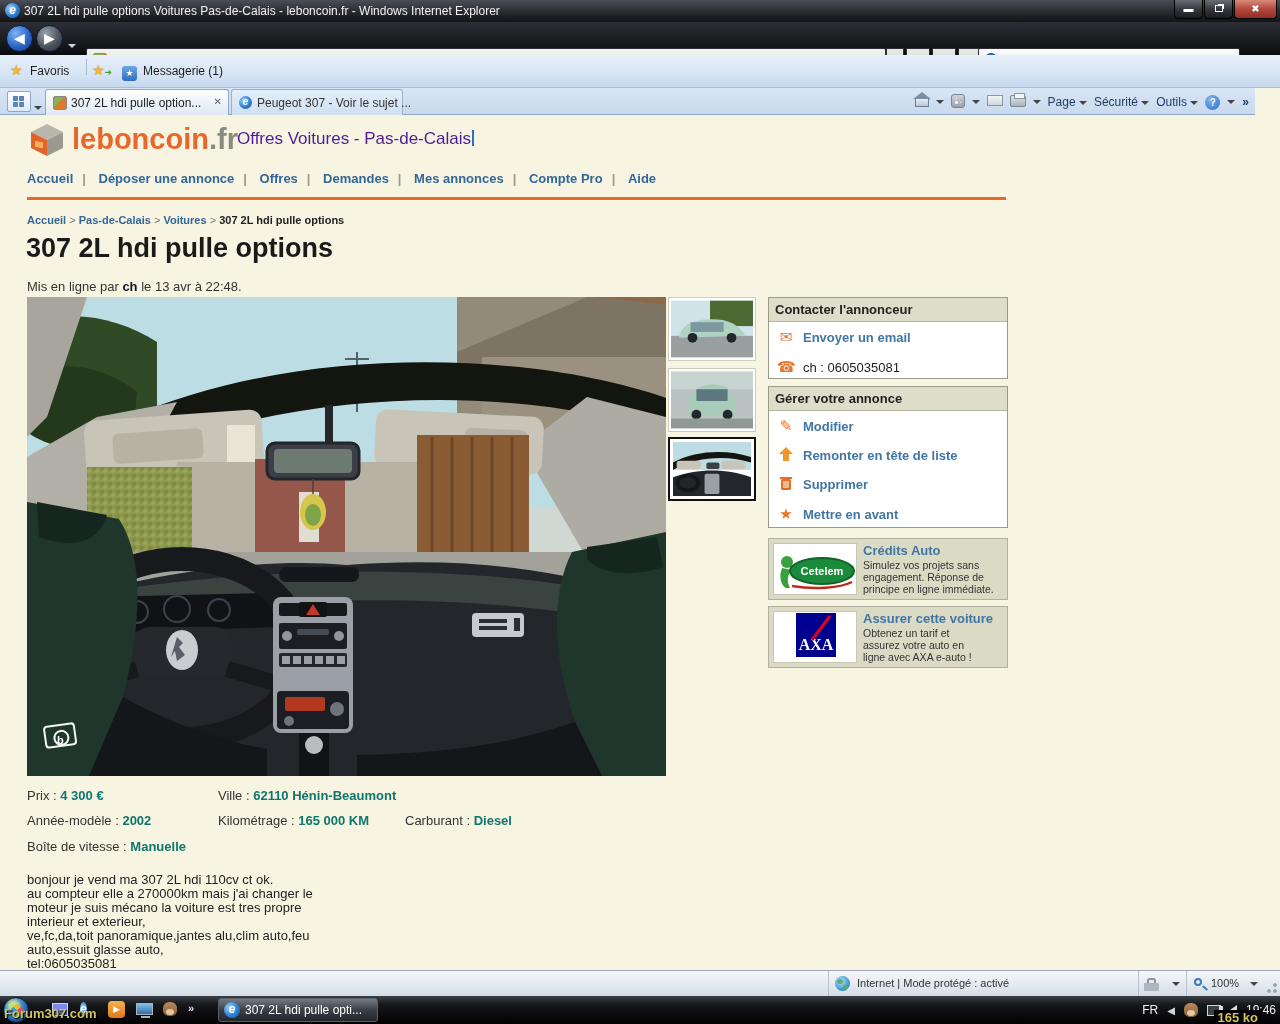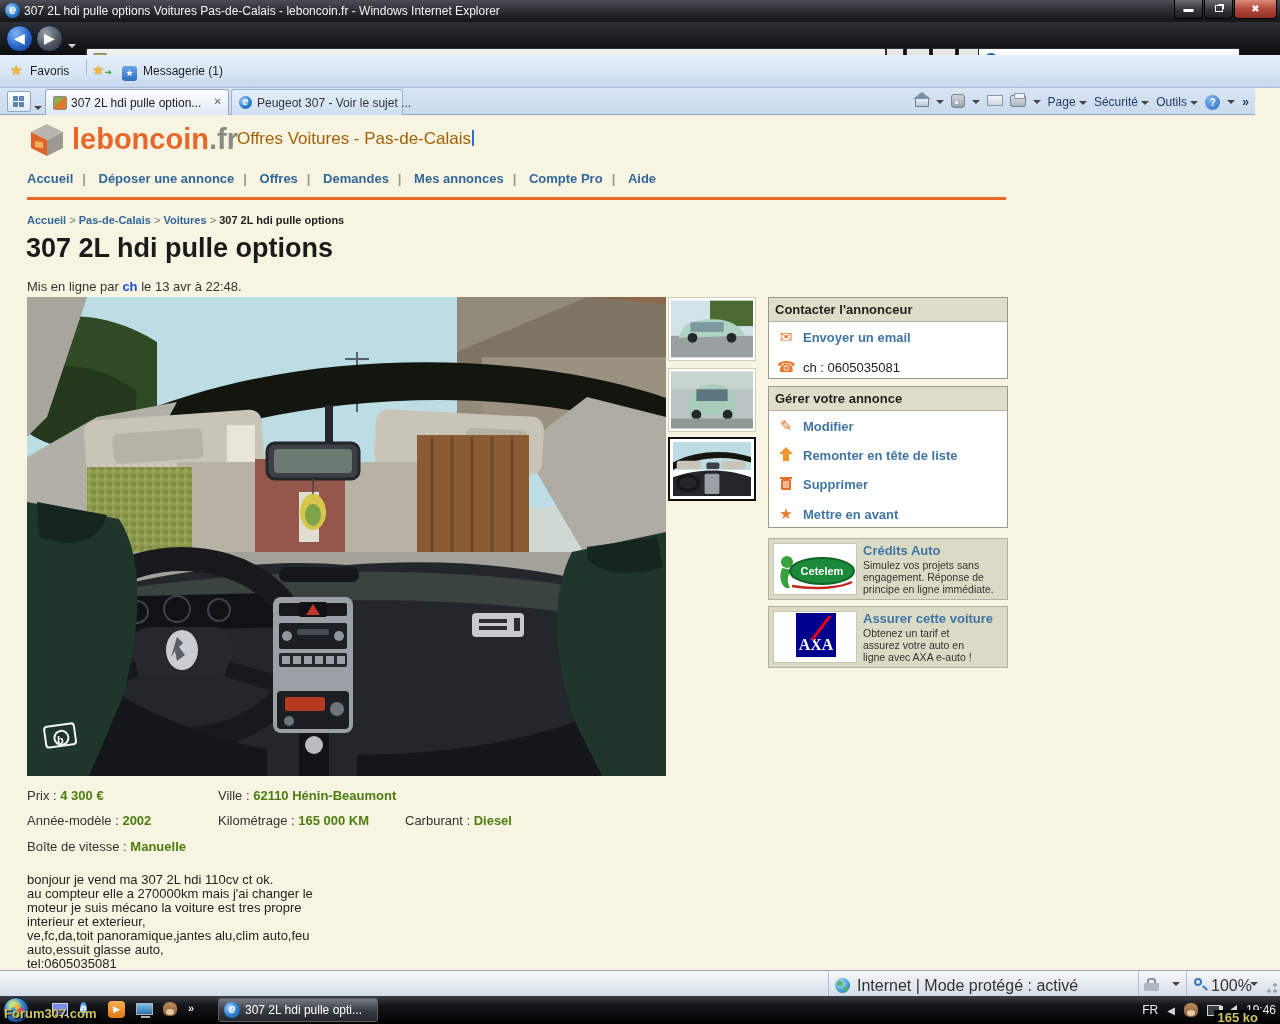--- a/index.html
+++ b/index.html
@@ -81,7 +81,7 @@
   
   #page { left:0; top:115px; width:1280px; height:855px; background:#F7F5E1; overflow:hidden; }
   .lbc-logo-cube { position:absolute; left:27px; top:7px; width:40px; height:36px; }
-  #site-heading { position:absolute; left:237px; top:14px; font-size:17px; color:#a16207; }
+  #site-heading { position:absolute; left:237px; top:14px; font-size:17px; color:#4c1d95; }
   .text-cursor { position:absolute; width:2px; height:16px; background:#2a6fd6; }
   #mainnav { position:absolute; left:27px; top:56px; font-size:13px; font-weight:bold; color:#9a9a8a; }
   #mainnav a { color:#336699; text-decoration:none; margin:0 9px; }

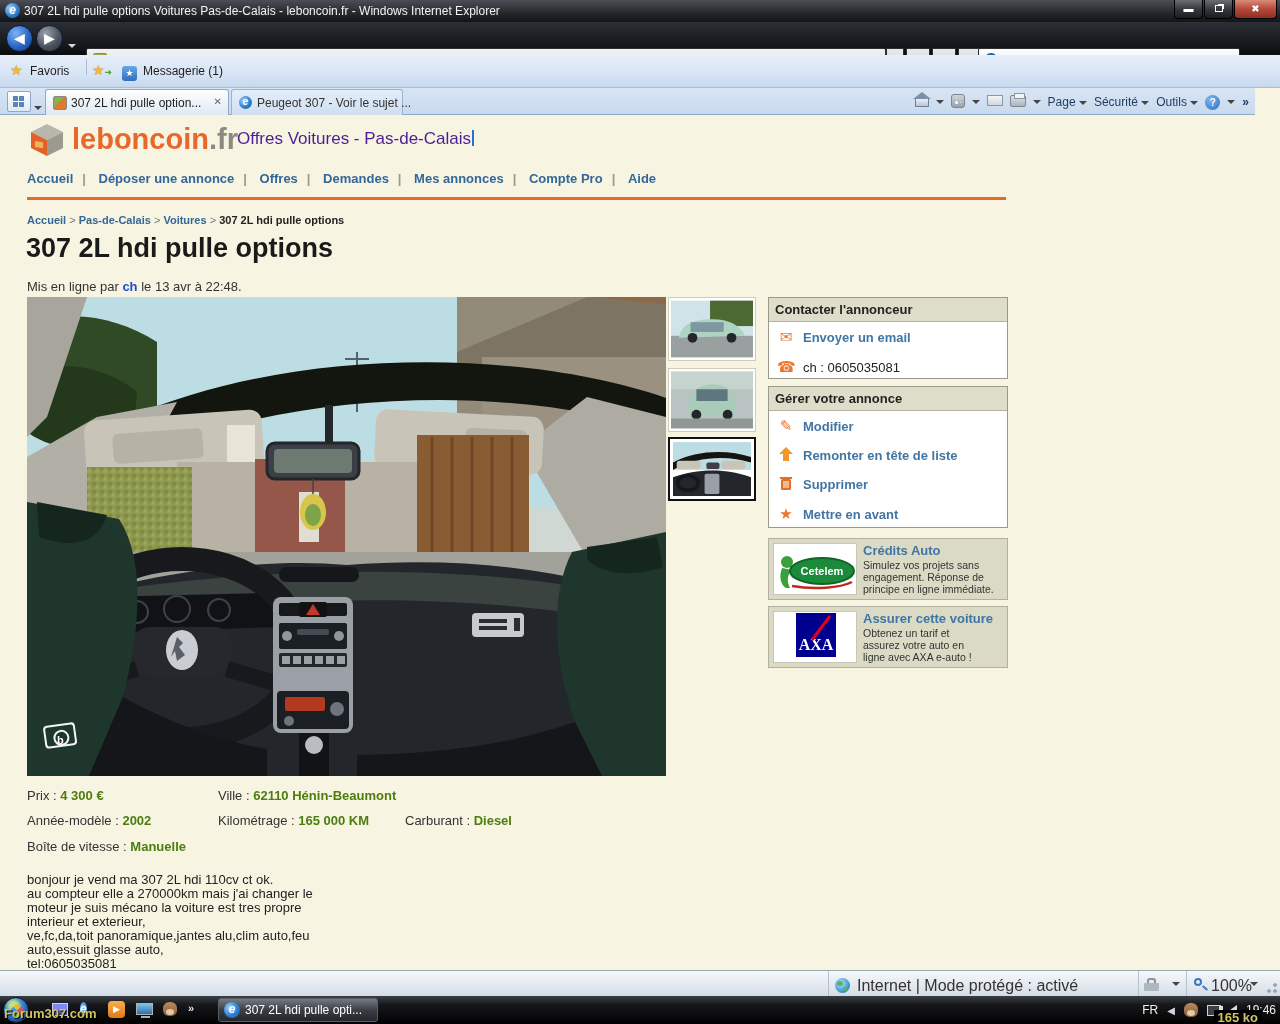--- a/index.html
+++ b/index.html
@@ -92,7 +92,7 @@
   #breadcrumb .cur { color:#222; font-weight:bold; }
   #listing-title { position:absolute; left:26px; top:118px; font-size:27px; font-weight:bold; color:#1a1a1a; }
   #posted { position:absolute; left:27px; top:164px; font-size:13px; color:#333; }
-  #posted a { color:#1d4ed8; font-weight:bold; text-decoration:none; }
+  #posted a { color:#0f172a; font-weight:bold; text-decoration:none; }
 
   #photo { position:absolute; left:27px; top:182px; width:639px; height:479px; background:#9db3b6; }
   .thumb { position:absolute; left:668px; width:88px; height:64px; background:#fff; border:1px solid #cfcdb8; padding:2px; }

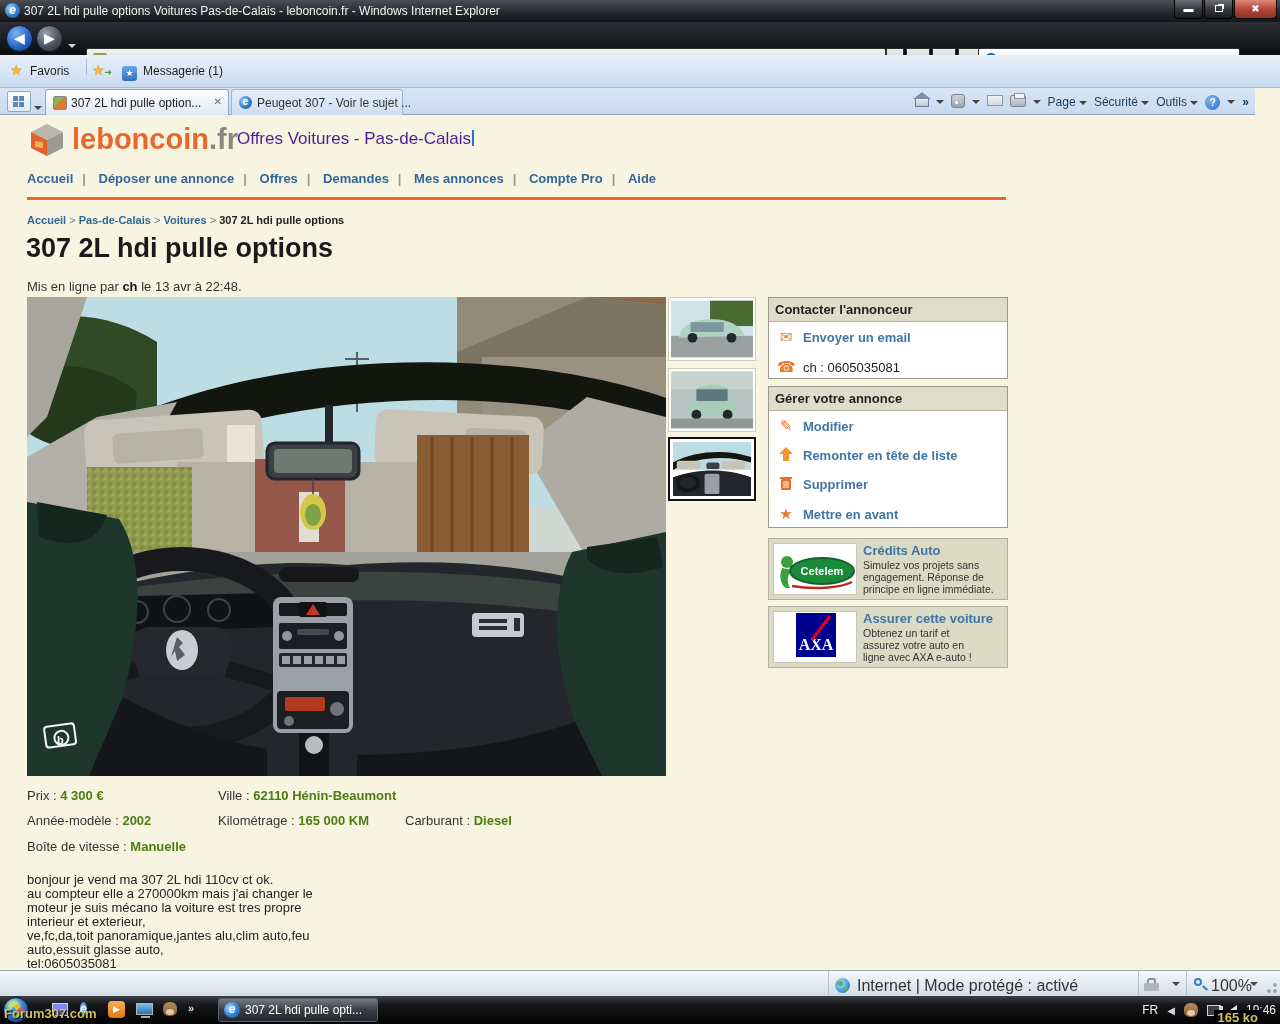--- a/index.html
+++ b/index.html
@@ -112,7 +112,7 @@
   .adtxt .l { font-size:10.5px; color:#333; line-height:12px; }
 
   #details { position:absolute; left:27px; top:673px; font-size:13px; color:#333; }
-  #details b { color:#4d7c0f; }
+  #details b { color:#0f766e; }
   .drow { position:absolute; white-space:nowrap; }
 
   #desc { position:absolute; left:27px; top:758px; font-size:13px; color:#222; line-height:14px; }

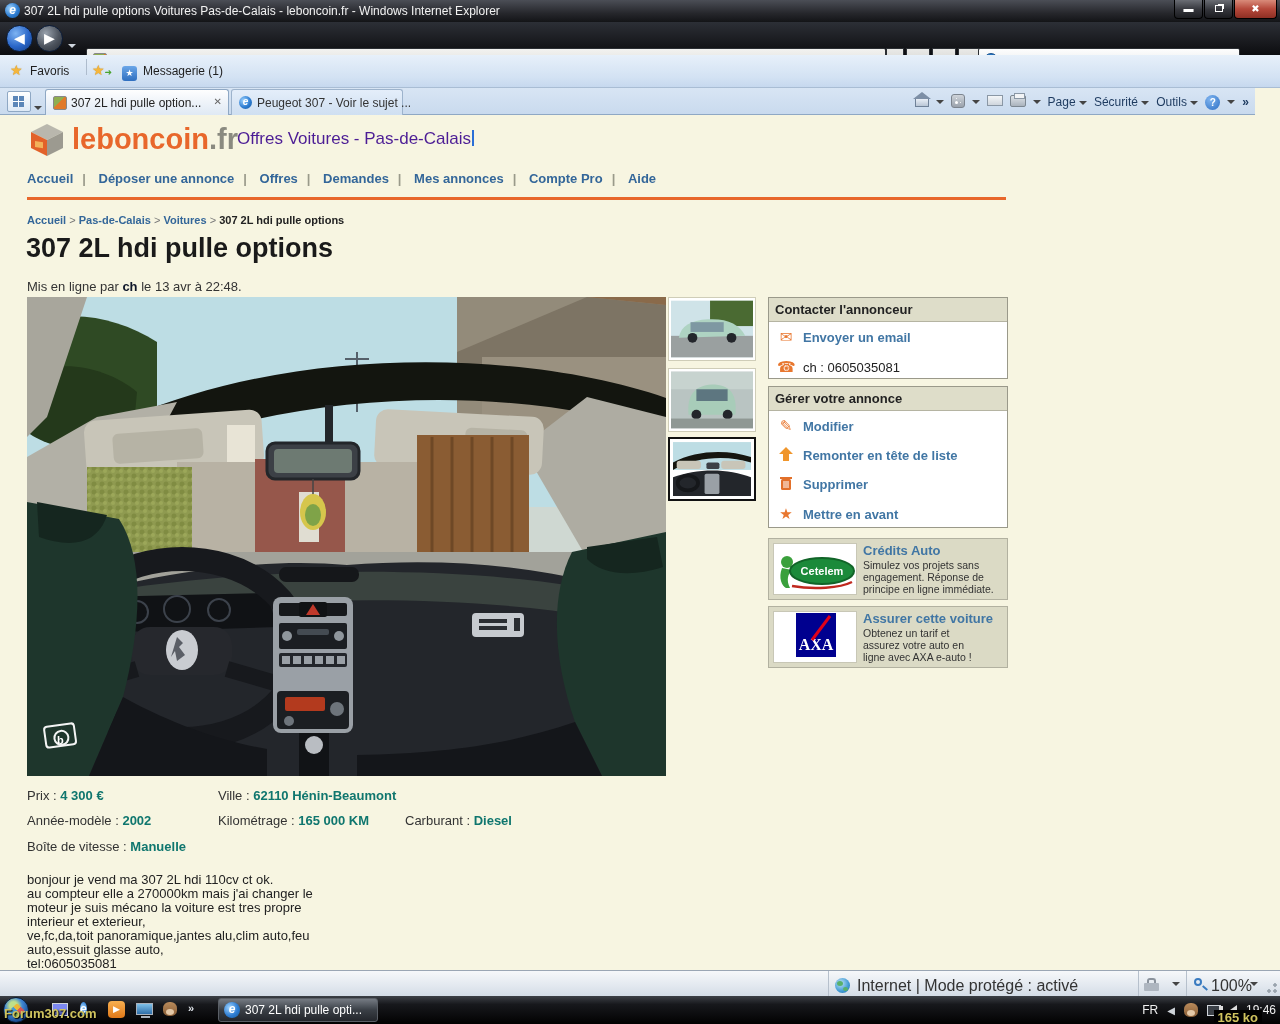--- a/index.html
+++ b/index.html
@@ -119,7 +119,7 @@
 
   
   #statusbar { left:0; top:970px; width:1280px; height:26px;
-    background:linear-gradient(#f6f8fa,#e2e8ef 60%,#d3dce6); border-top:1px solid #9aa6b4; font-size:16px; color:#333; }
+    background:linear-gradient(#f6f8fa,#e2e8ef 60%,#d3dce6); border-top:1px solid #9aa6b4; font-size:11px; color:#333; }
   .sseg { position:absolute; top:0; height:26px; border-left:1px solid #b6c0cc; }
   .globe { display:inline-block; width:15px; height:15px; border-radius:50%;
     background:radial-gradient(circle at 38% 35%,#bfe3f7,#3f9ad4 60%,#1c6ca6); position:relative; vertical-align:-3px; }

